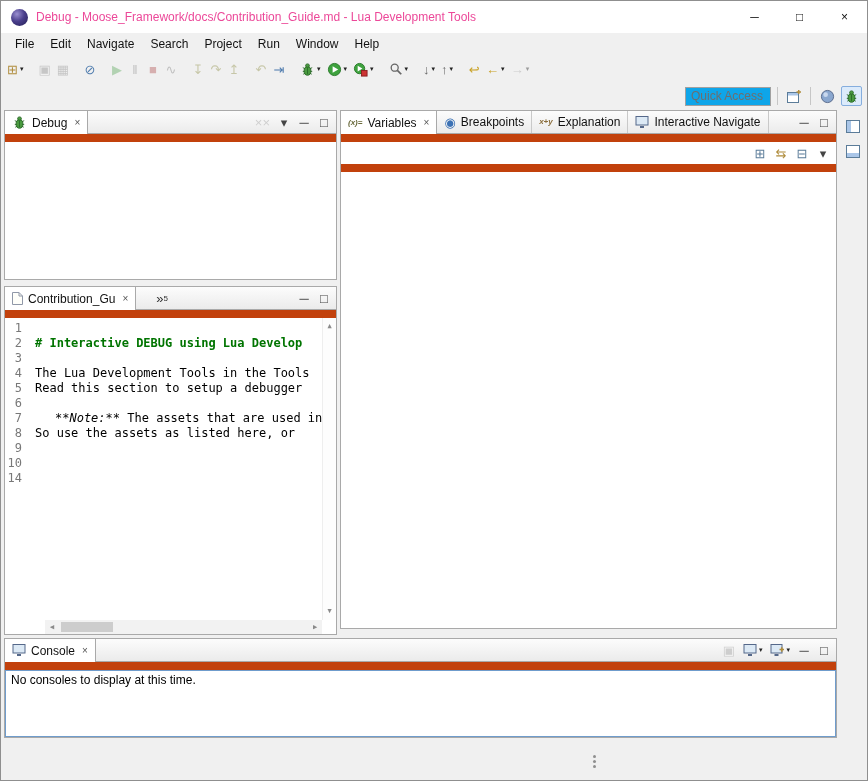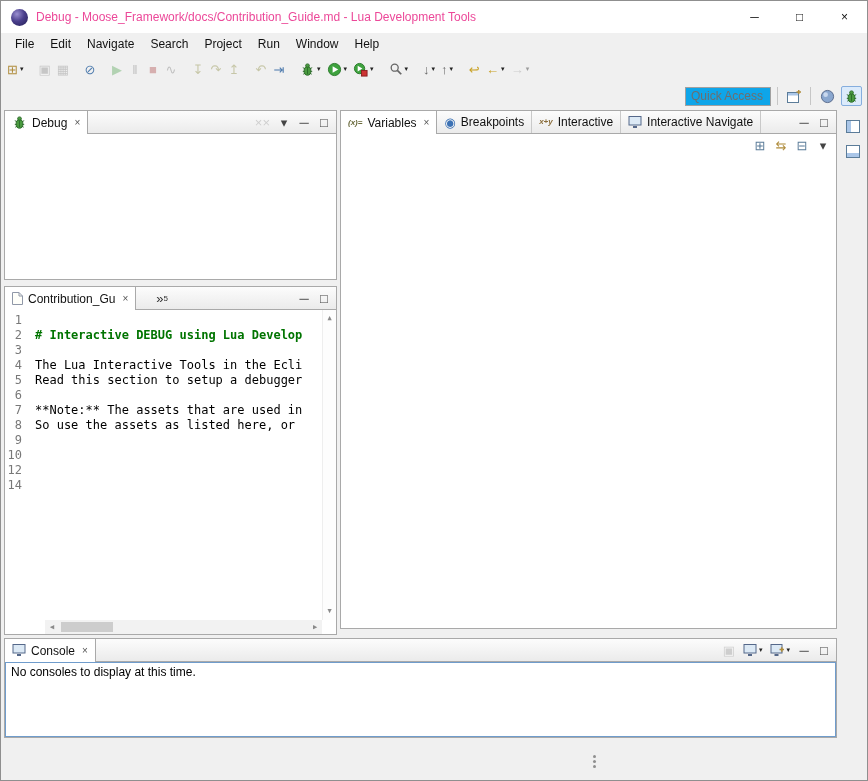--- a/index.html
+++ b/index.html
@@ -34,7 +34,7 @@
   .pb{display:flex;align-items:center;gap:3px;}
   
   .main{flex:1;position:relative;}
-  .panel{border:1px solid #a9a9a9;background:#c2410c;display:flex;flex-direction:column;}
+  .panel{border:1px solid #a9a9a9;background:#c2410c;display:flex;flex-direction:column;gap:8px;}
   .debug-panel{position:absolute;left:3px;top:1px;width:333px;height:170px;}
   .editor-panel{position:absolute;left:3px;top:177px;width:333px;bottom:3px;}
   .vars-panel{position:absolute;left:339px;top:1px;right:30px;bottom:9px;}

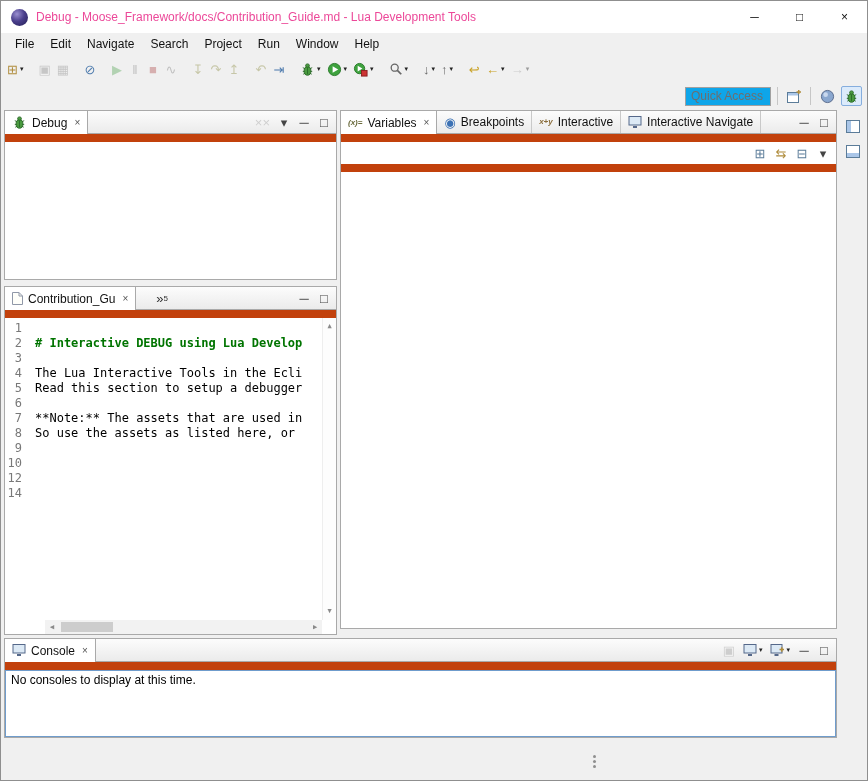--- a/index.html
+++ b/index.html
@@ -397,7 +397,7 @@
             </div>
             <div class="tab">
               <span class="ico ico-text" style="color: rgb(138, 109, 59);">x+y</span>
-              <span class="tab-label">Interactive</span>
+              <span class="tab-label">Explanation</span>
             </div>
             <div class="tab">
               <span class="ico">

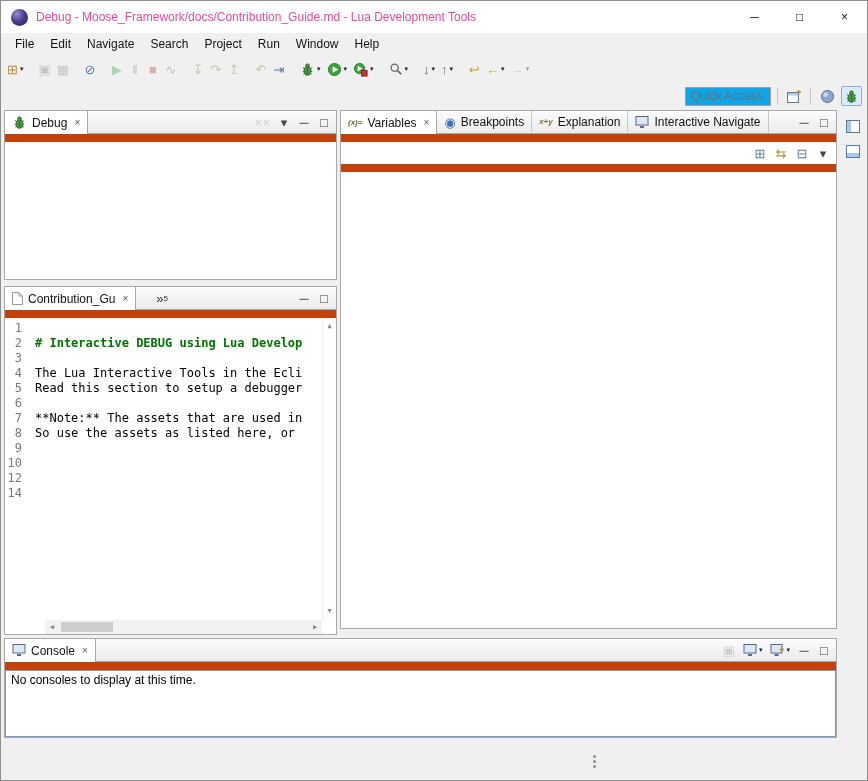--- a/index.html
+++ b/index.html
@@ -336,7 +336,7 @@
             </div>
             <div class="ed-line">
               <span class="ln">4</span>
-              <span class="code"><span class="seg-p">The Lua Interactive Tools in the Ecli</span></span>
+              <span class="code"><span class="seg-p">The Lua Development Tools in the Tools</span></span>
             </div>
             <div class="ed-line">
               <span class="ln">5</span>

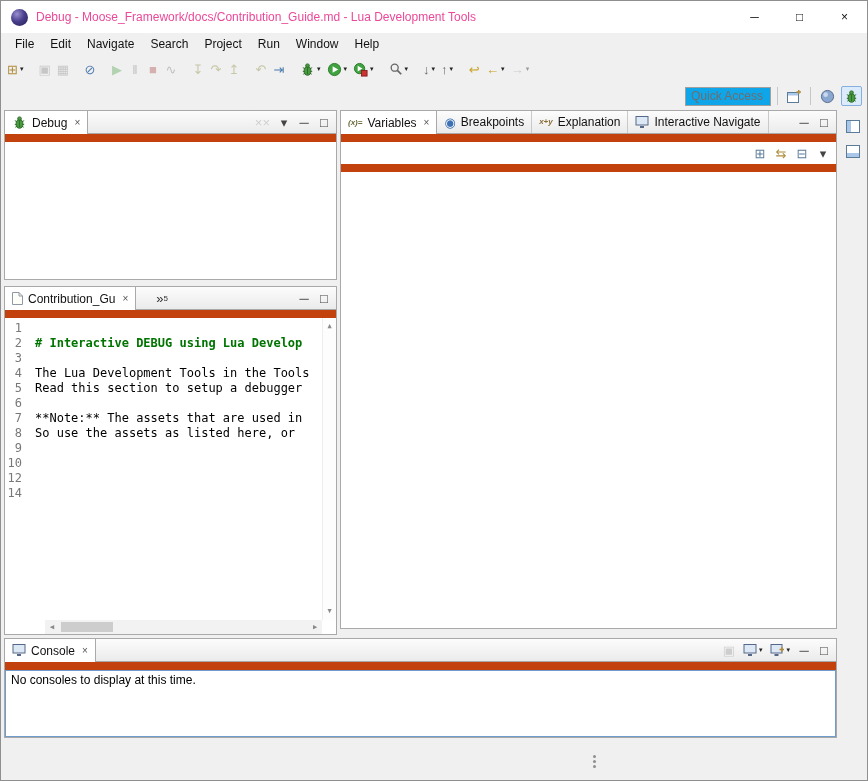--- a/index.html
+++ b/index.html
@@ -58,7 +58,7 @@
   .ln{width:30px;text-align:right;padding-right:13px;color:#787878;flex:none;}
   .code{white-space:pre;overflow:hidden;color:#000;flex:1;}
   .seg-h{color:#007400;font-weight:bold;}
-  .seg-em{}
+  .seg-em{font-style:italic;margin-left:20px;}
   .seg-p{color:#000;}
   .selblock{display:inline-block;width:8px;height:13px;background:#3c77d2;vertical-align:text-bottom;}
   .vscroll{position:absolute;top:0;right:0;bottom:14px;width:14px;background:#fdfdfd;border-left:1px solid #eee;}

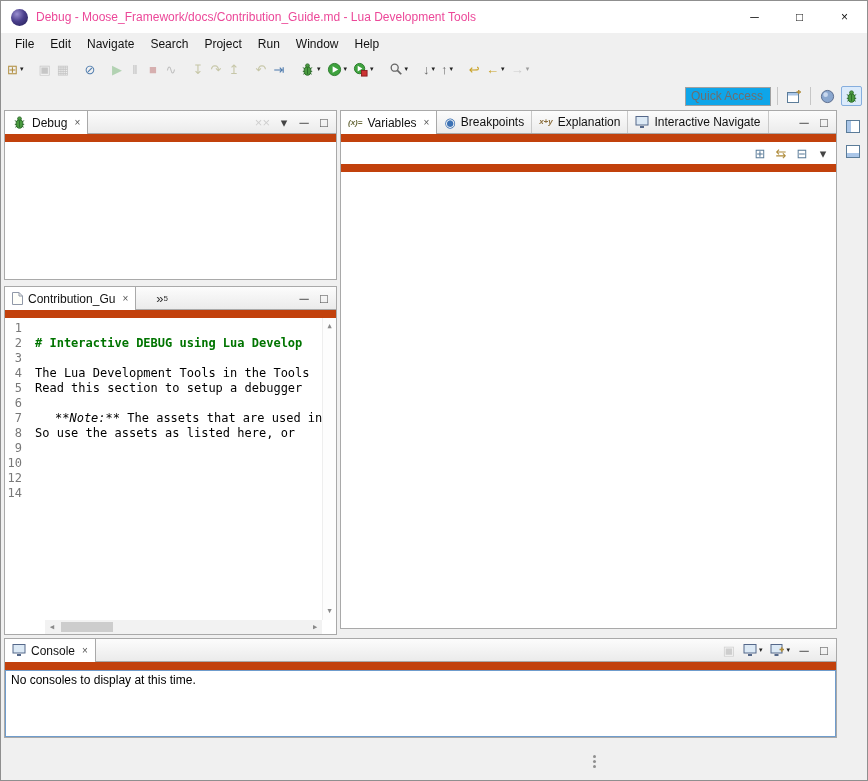--- a/index.html
+++ b/index.html
@@ -363,10 +363,6 @@
               <span class="code"></span>
             </div>
             <div class="ed-line">
-              <span class="ln">12</span>
-              <span class="code"></span>
-            </div>
-            <div class="ed-line">
               <span class="ln">14</span>
               <span class="code"></span>
             </div>

